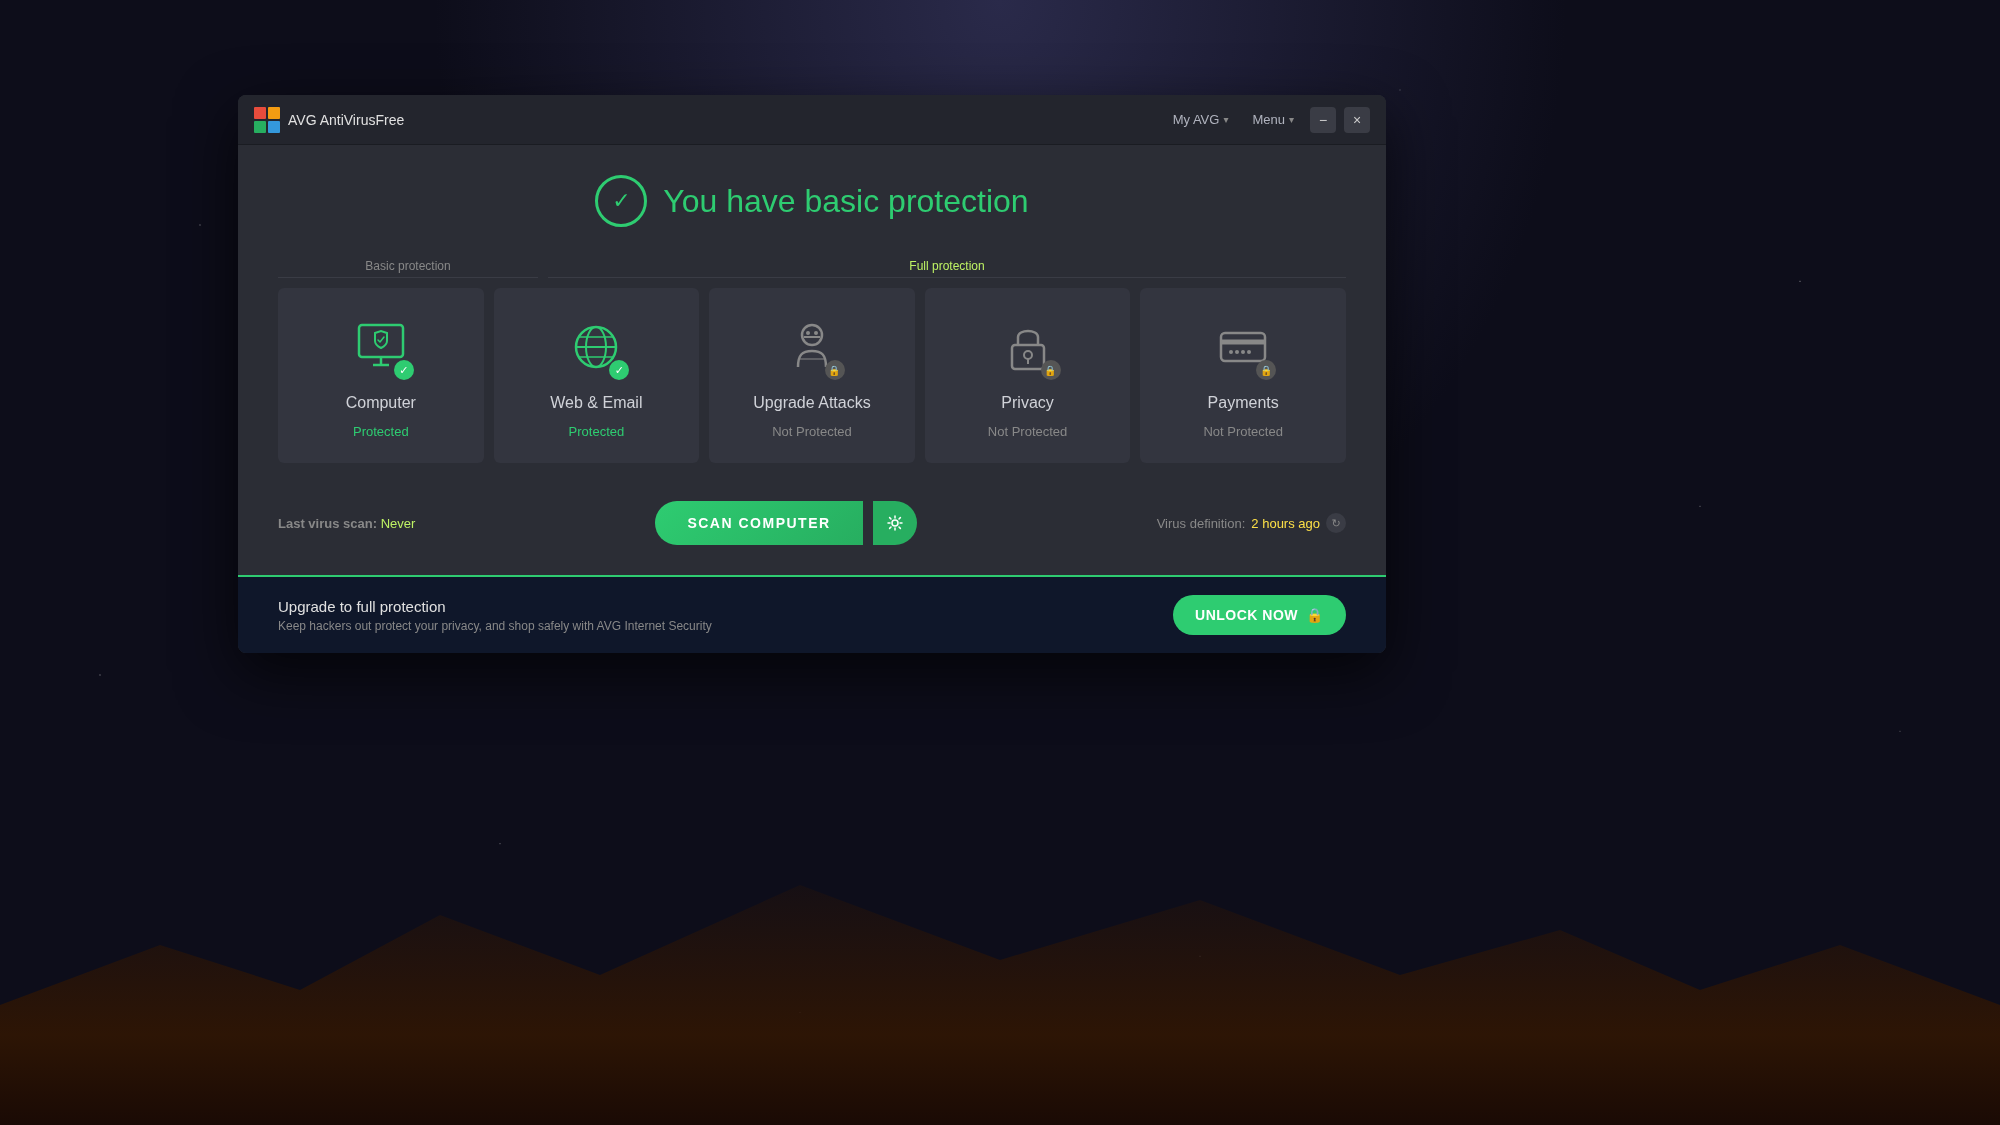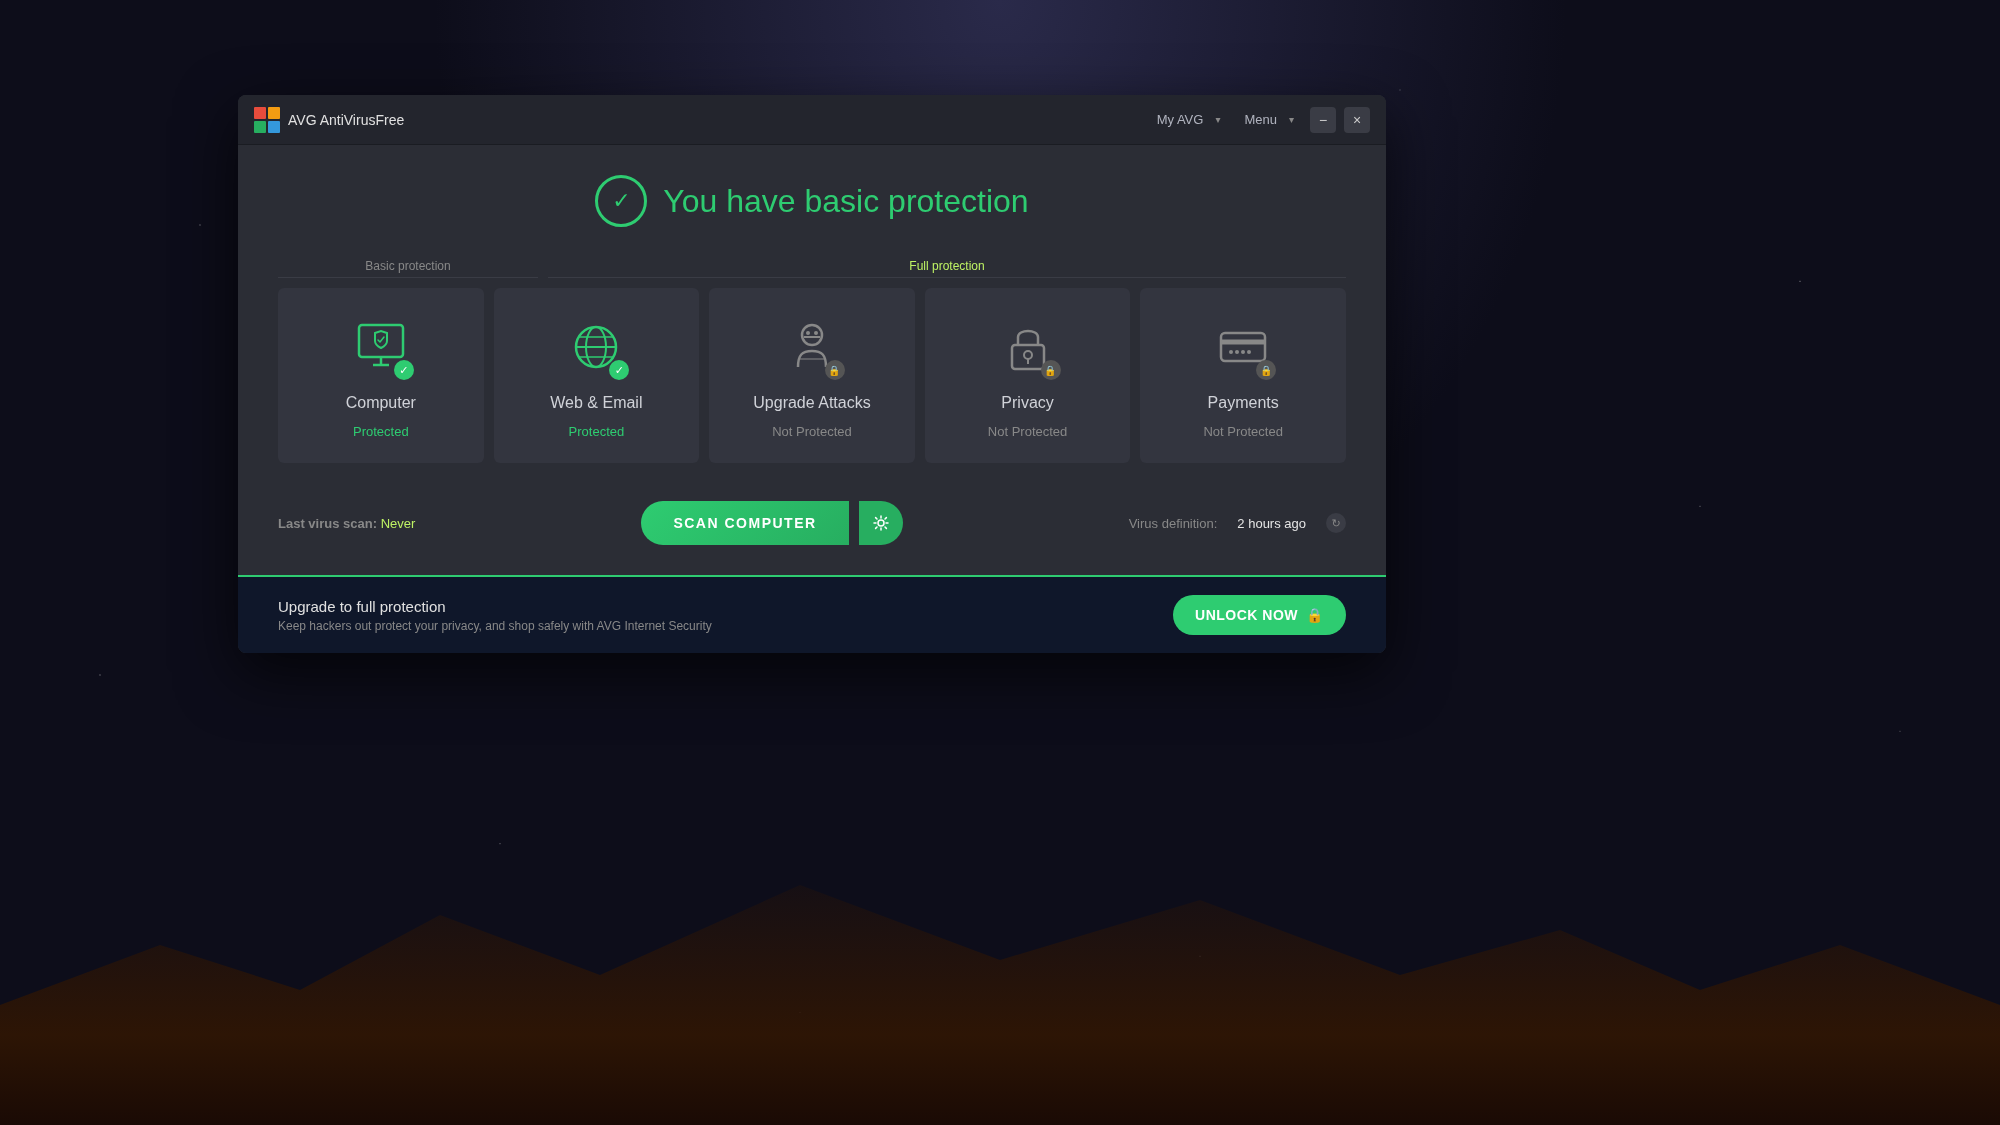--- a/index.html
+++ b/index.html
@@ -100,7 +100,7 @@
     .nav-btn {
       display: flex;
       align-items: center;
-      gap: 12px;
+      gap: 4px;
       color: #b0b3be;
       font-size: 13px;
       cursor: pointer;

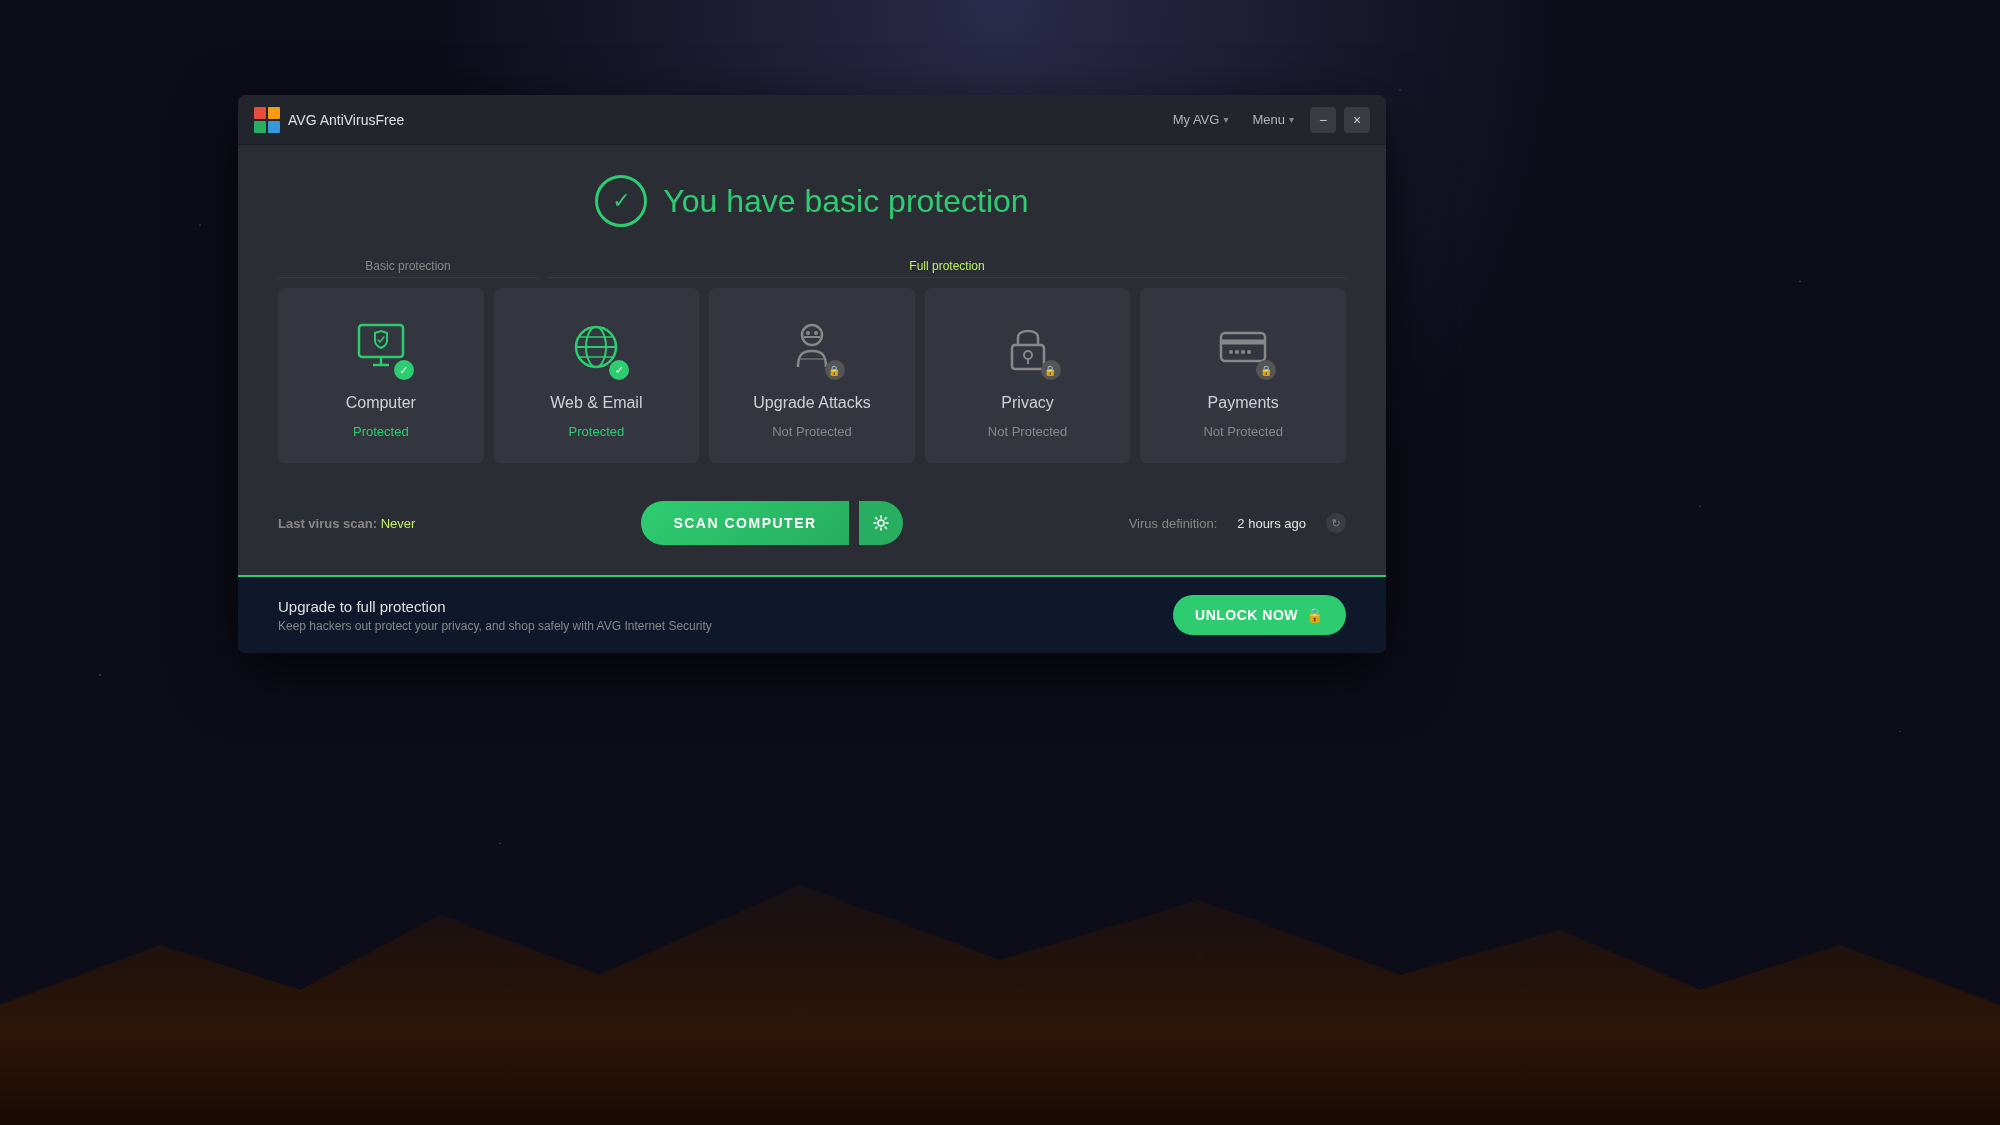--- a/index.html
+++ b/index.html
@@ -300,7 +300,7 @@
       font-size: 13px;
       display: flex;
       align-items: center;
-      gap: 20px;
+      gap: 6px;
       justify-content: flex-end;
     }
 

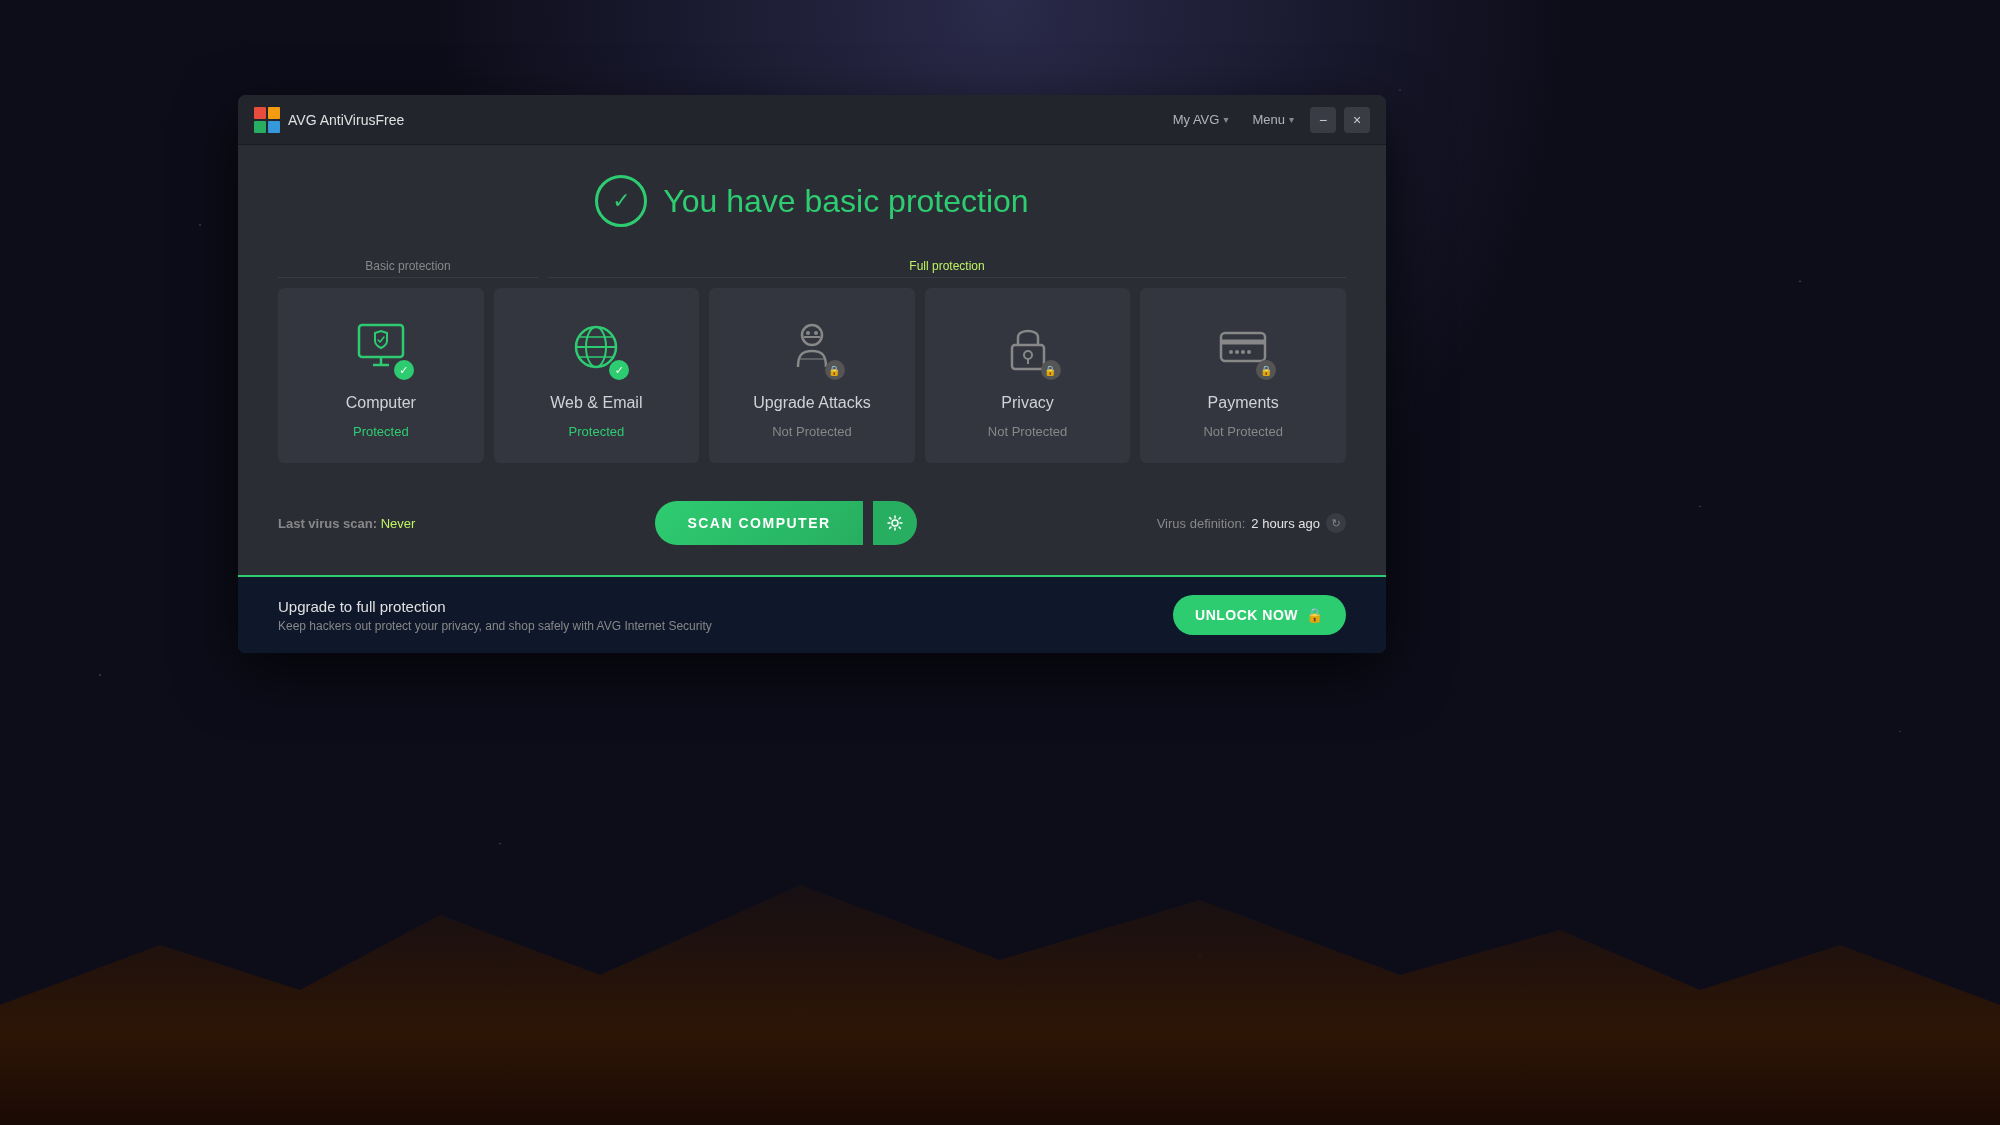--- a/index.html
+++ b/index.html
@@ -305,7 +305,7 @@
     }
 
     .virus-def-time {
-      color: #e5e5e5;
+      color: #fde047;
     }
 
     .refresh-icon {

